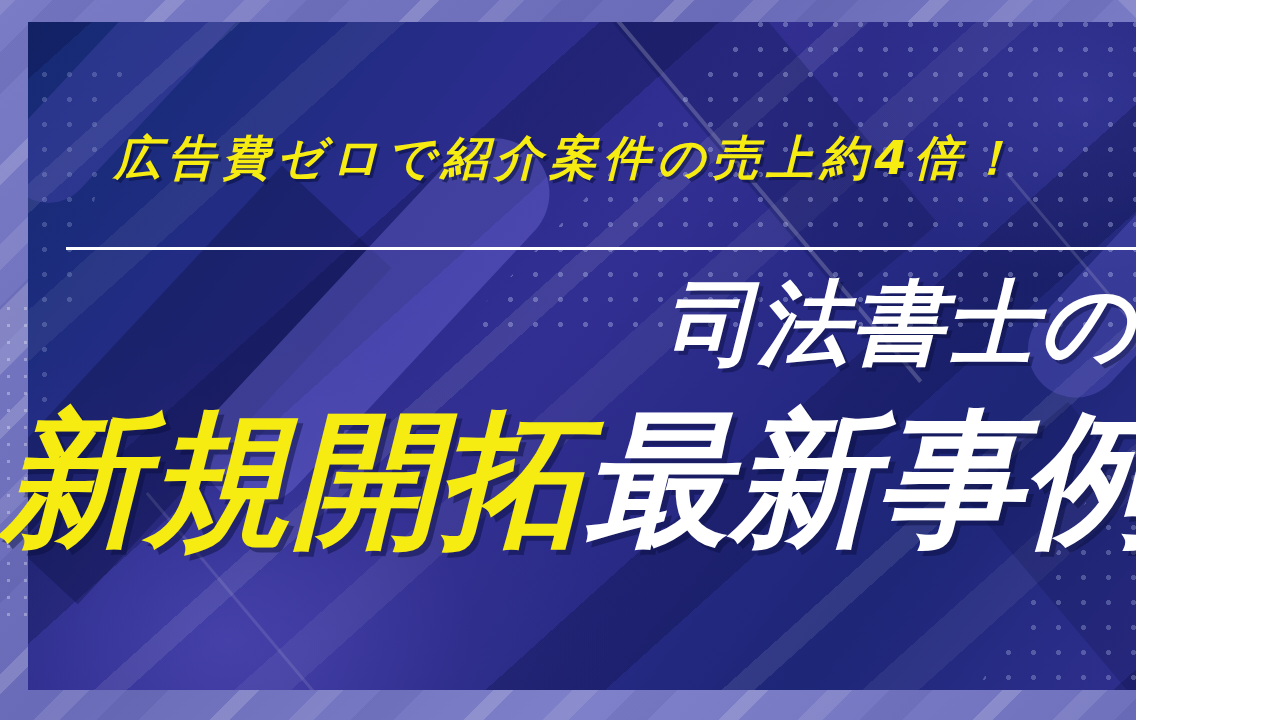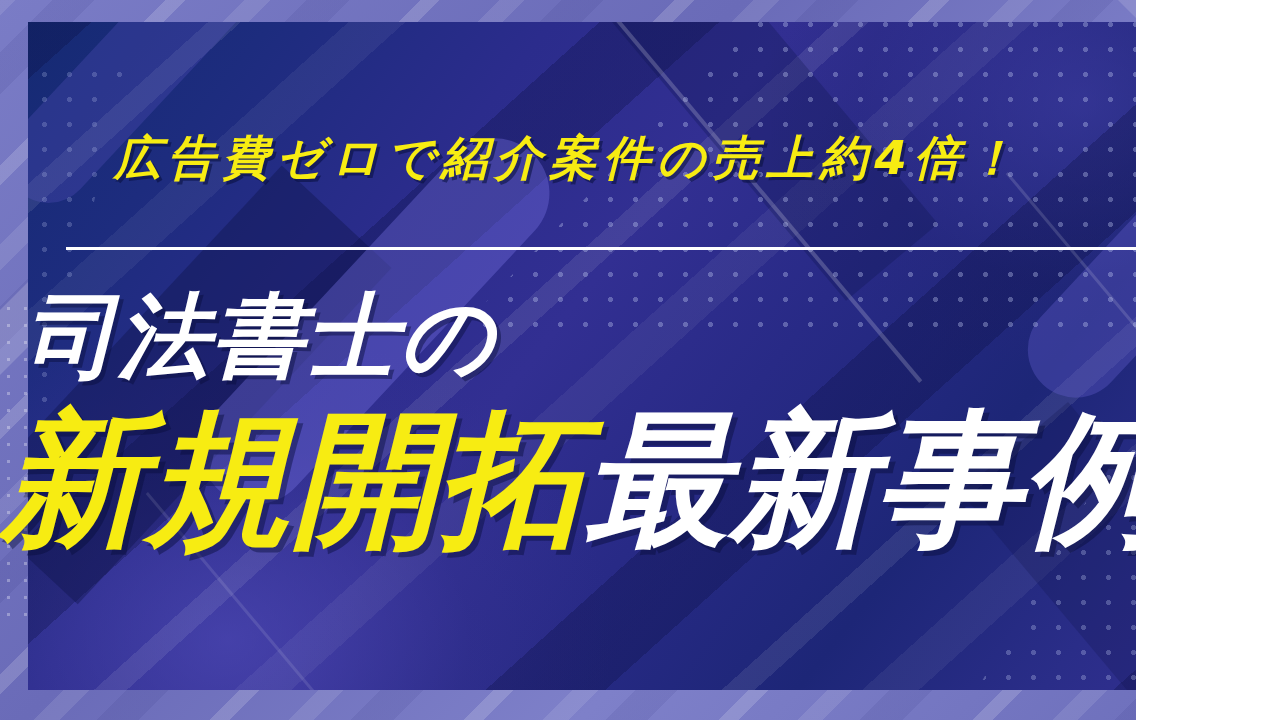--- a/index.html
+++ b/index.html
@@ -227,8 +227,8 @@
   .title-line-1 {
     position: absolute;
     left: 0; right: 0;
-    top: 285px;
-    text-align: left;
+    top: 272px;
+    text-align: right;
     color: #ffffff;
     font-size: 92px;
     font-weight: 700;

